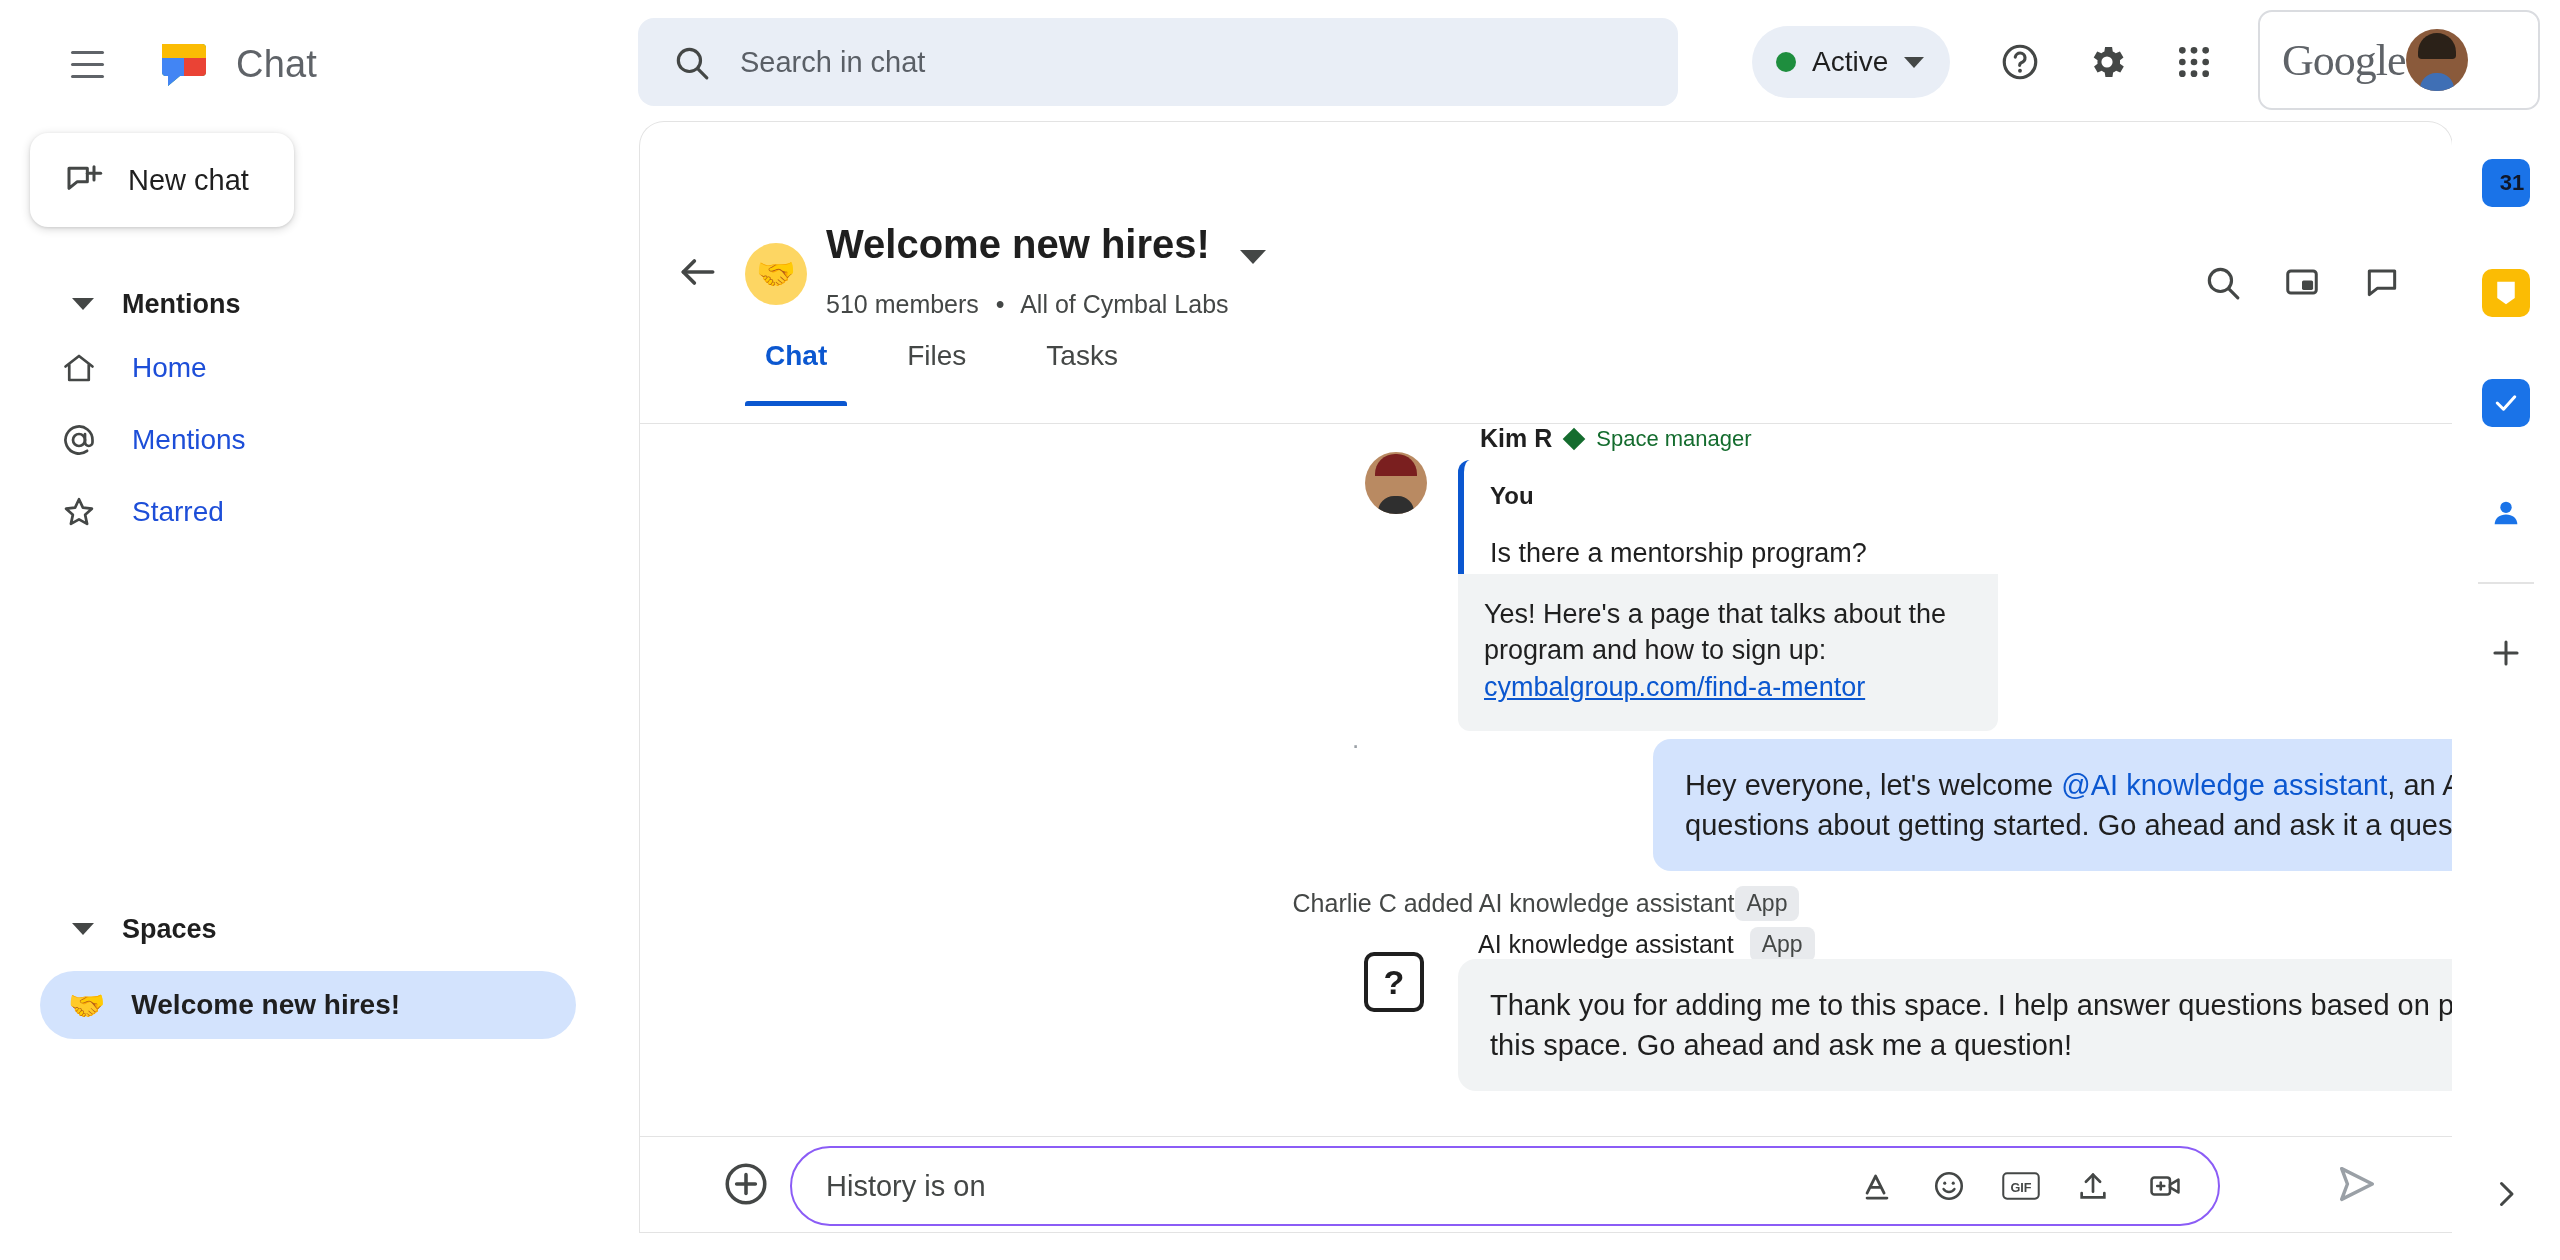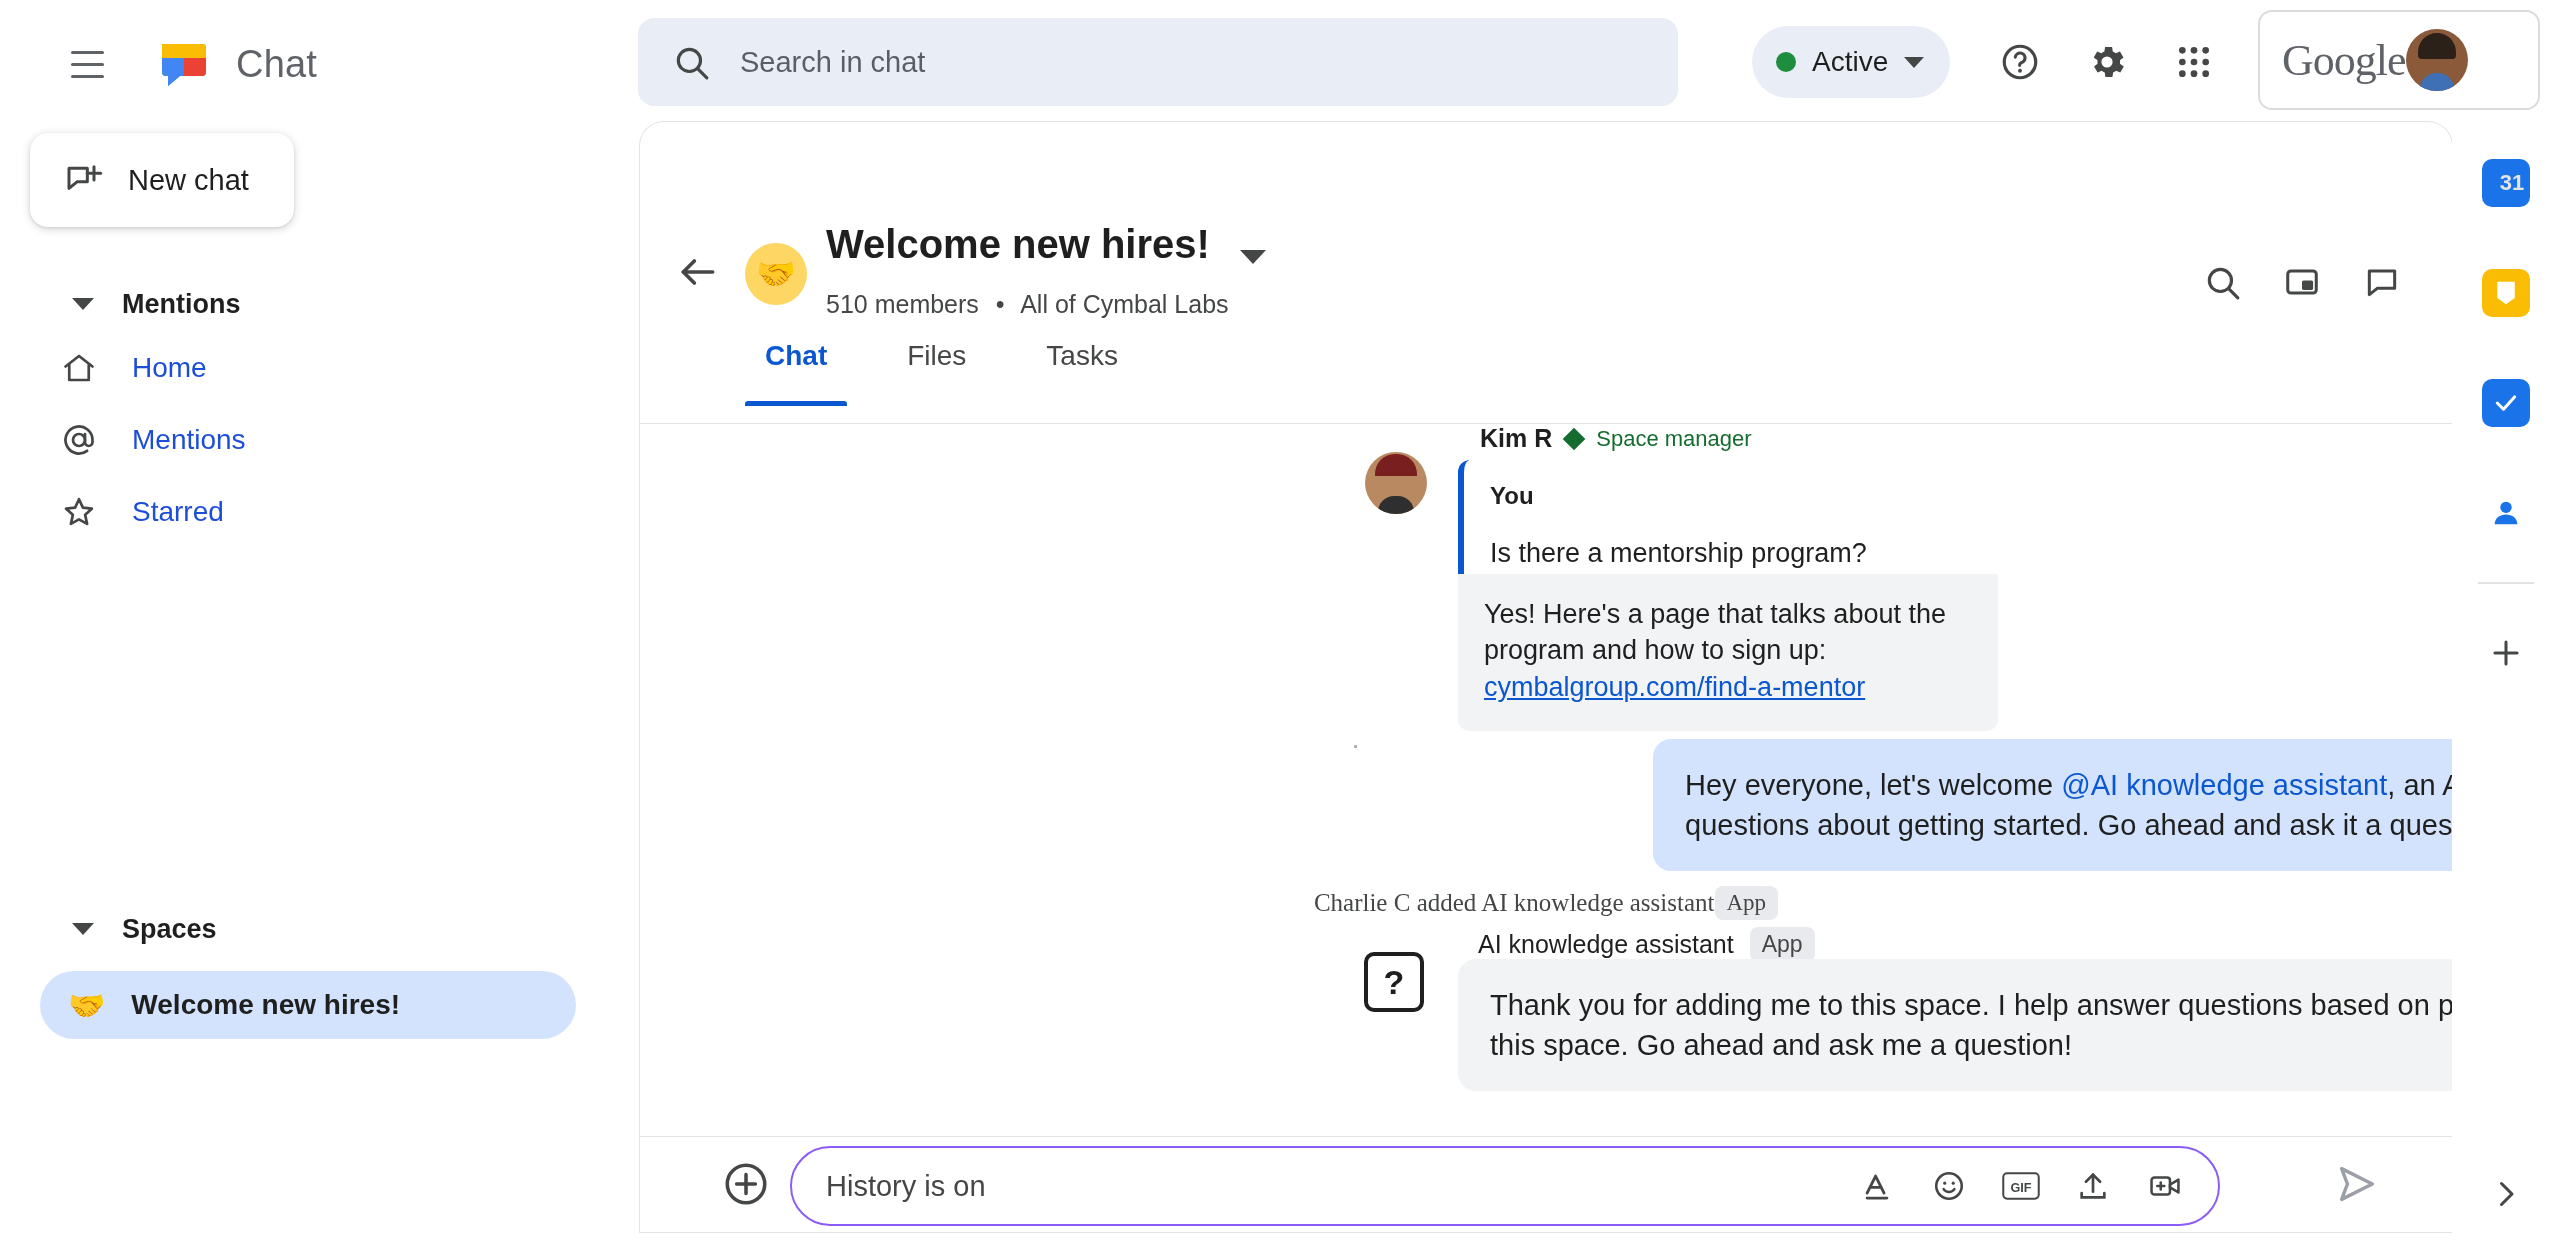--- a/index.html
+++ b/index.html
@@ -523,7 +523,7 @@
 
   <div class="rail">
     <div class="rail-item">
-      <span class="sq" style="background:#1a73e8;color:#e5e5e5;padding-left:12px;">31</span>
+      <span class="sq" style="background:#1a73e8;color:#0f172a;padding-left:12px;">31</span>
     </div>
     <div class="rail-item">
       <span class="sq" style="background:#fbbc04;">

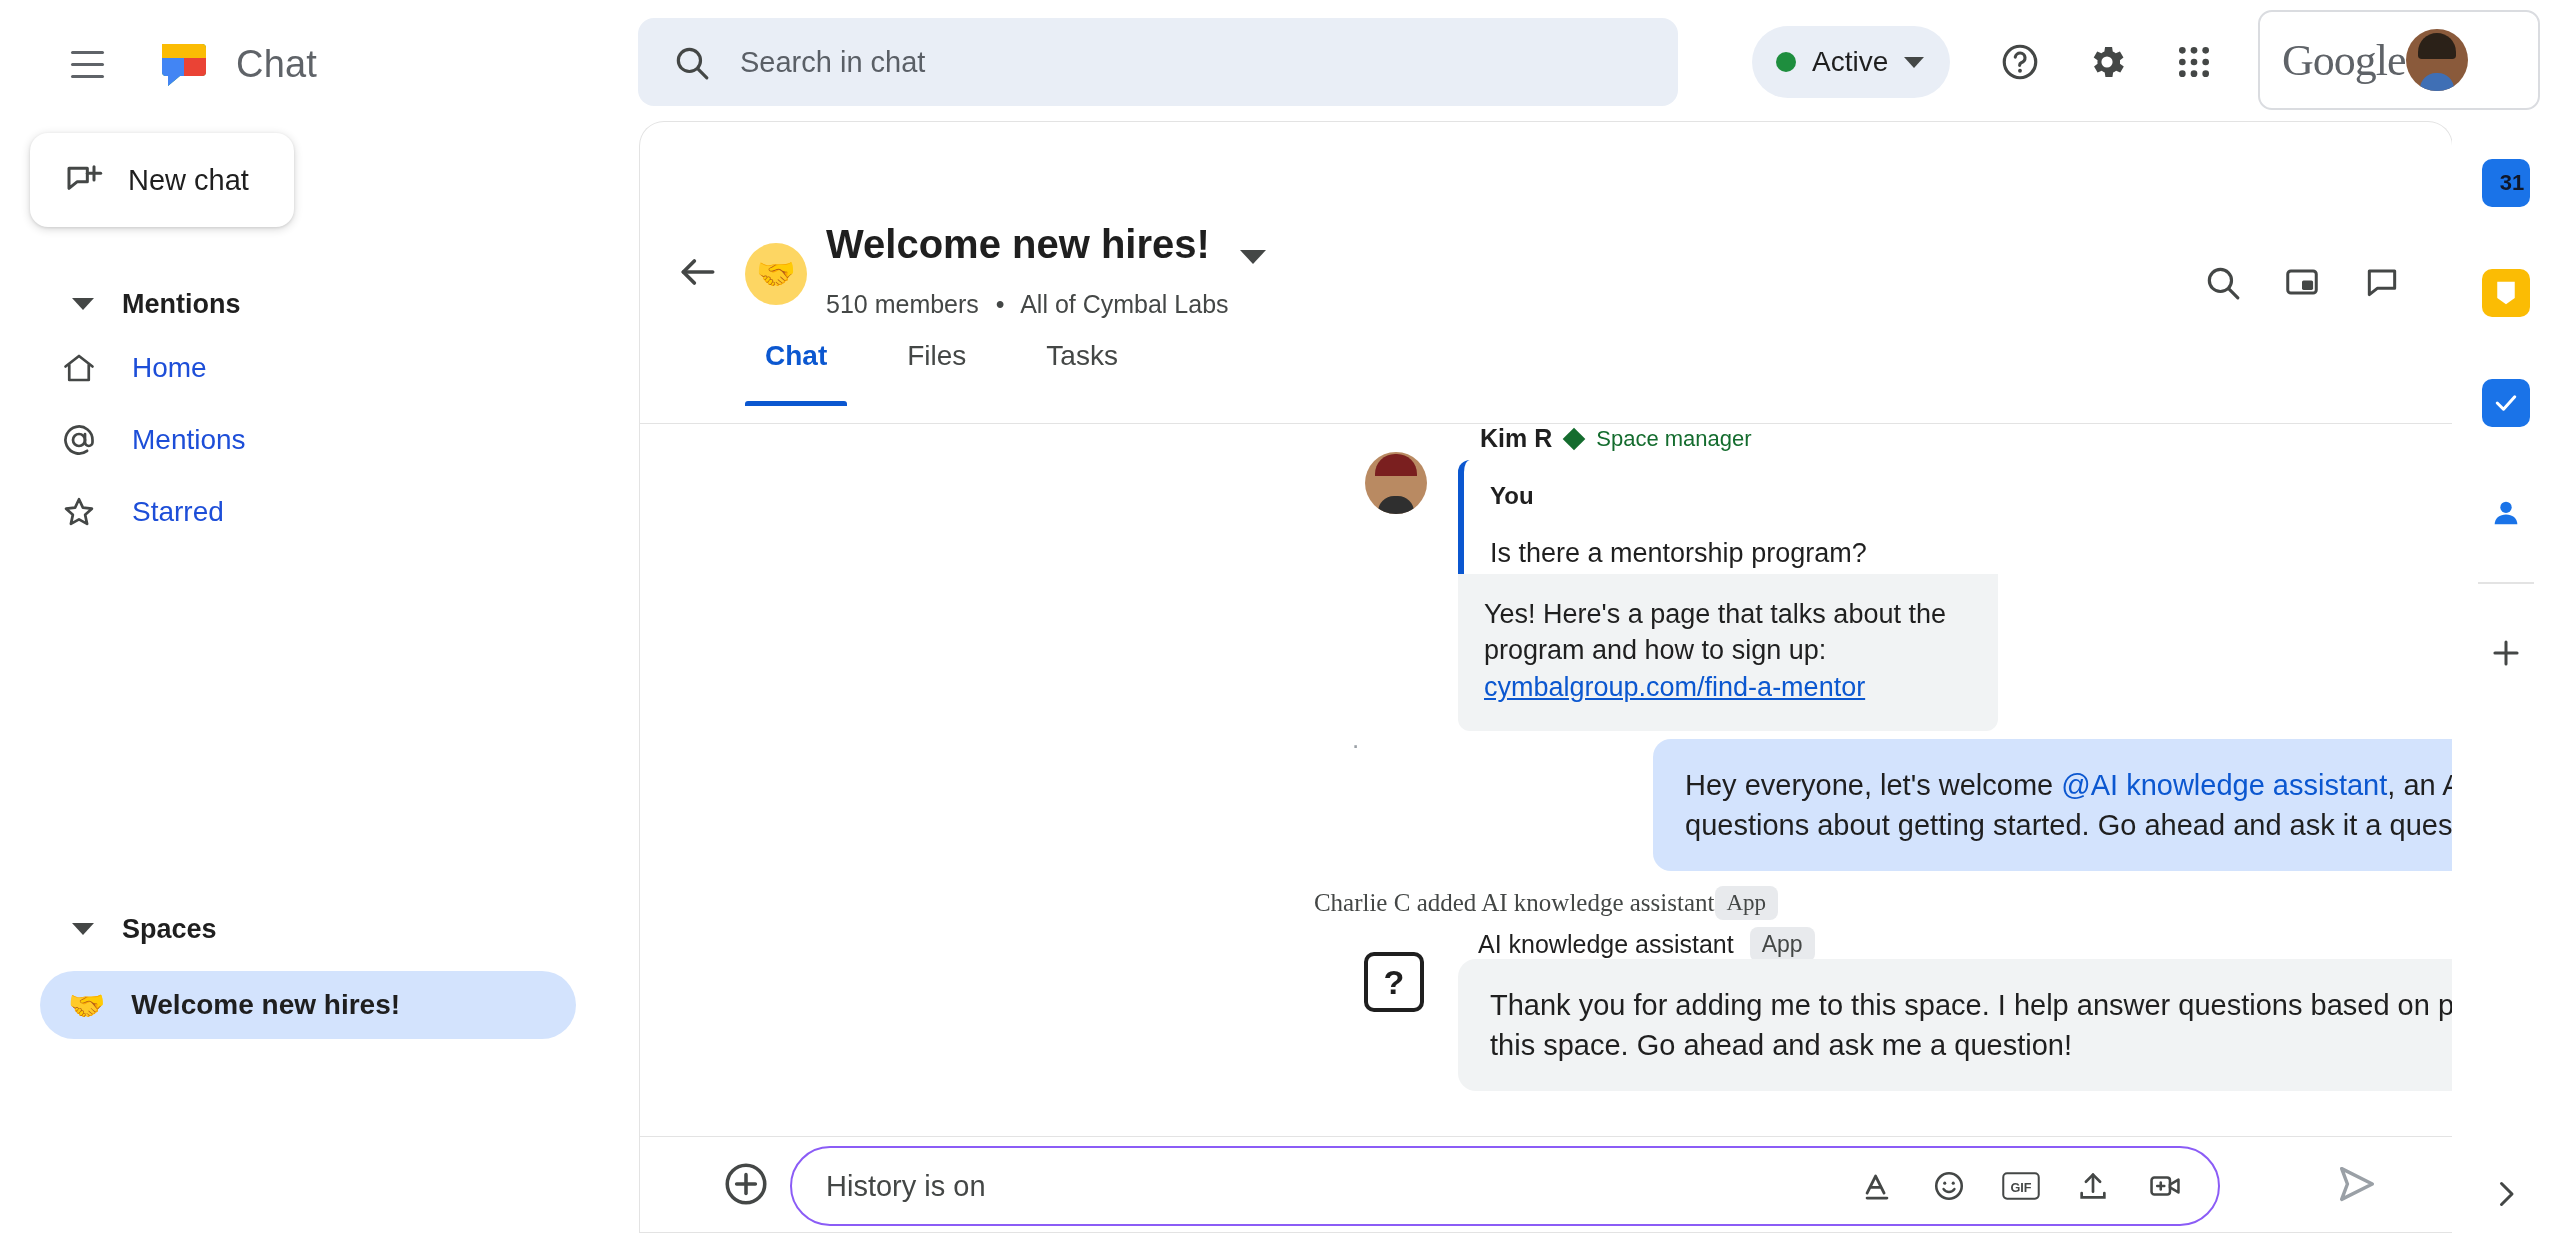--- a/index.html
+++ b/index.html
@@ -208,7 +208,7 @@
 
   .sysline {
     position:absolute; left: 0; top: 462px; width: 1812px;
-    display:flex; align-items:center; justify-content:center;  font-family: Liberation Serif, serif;
+    display:flex; align-items:center; justify-content:center; 
   }
   .sysline .txt { font-size: 25px; color:#444746;}
   .pill-app {

